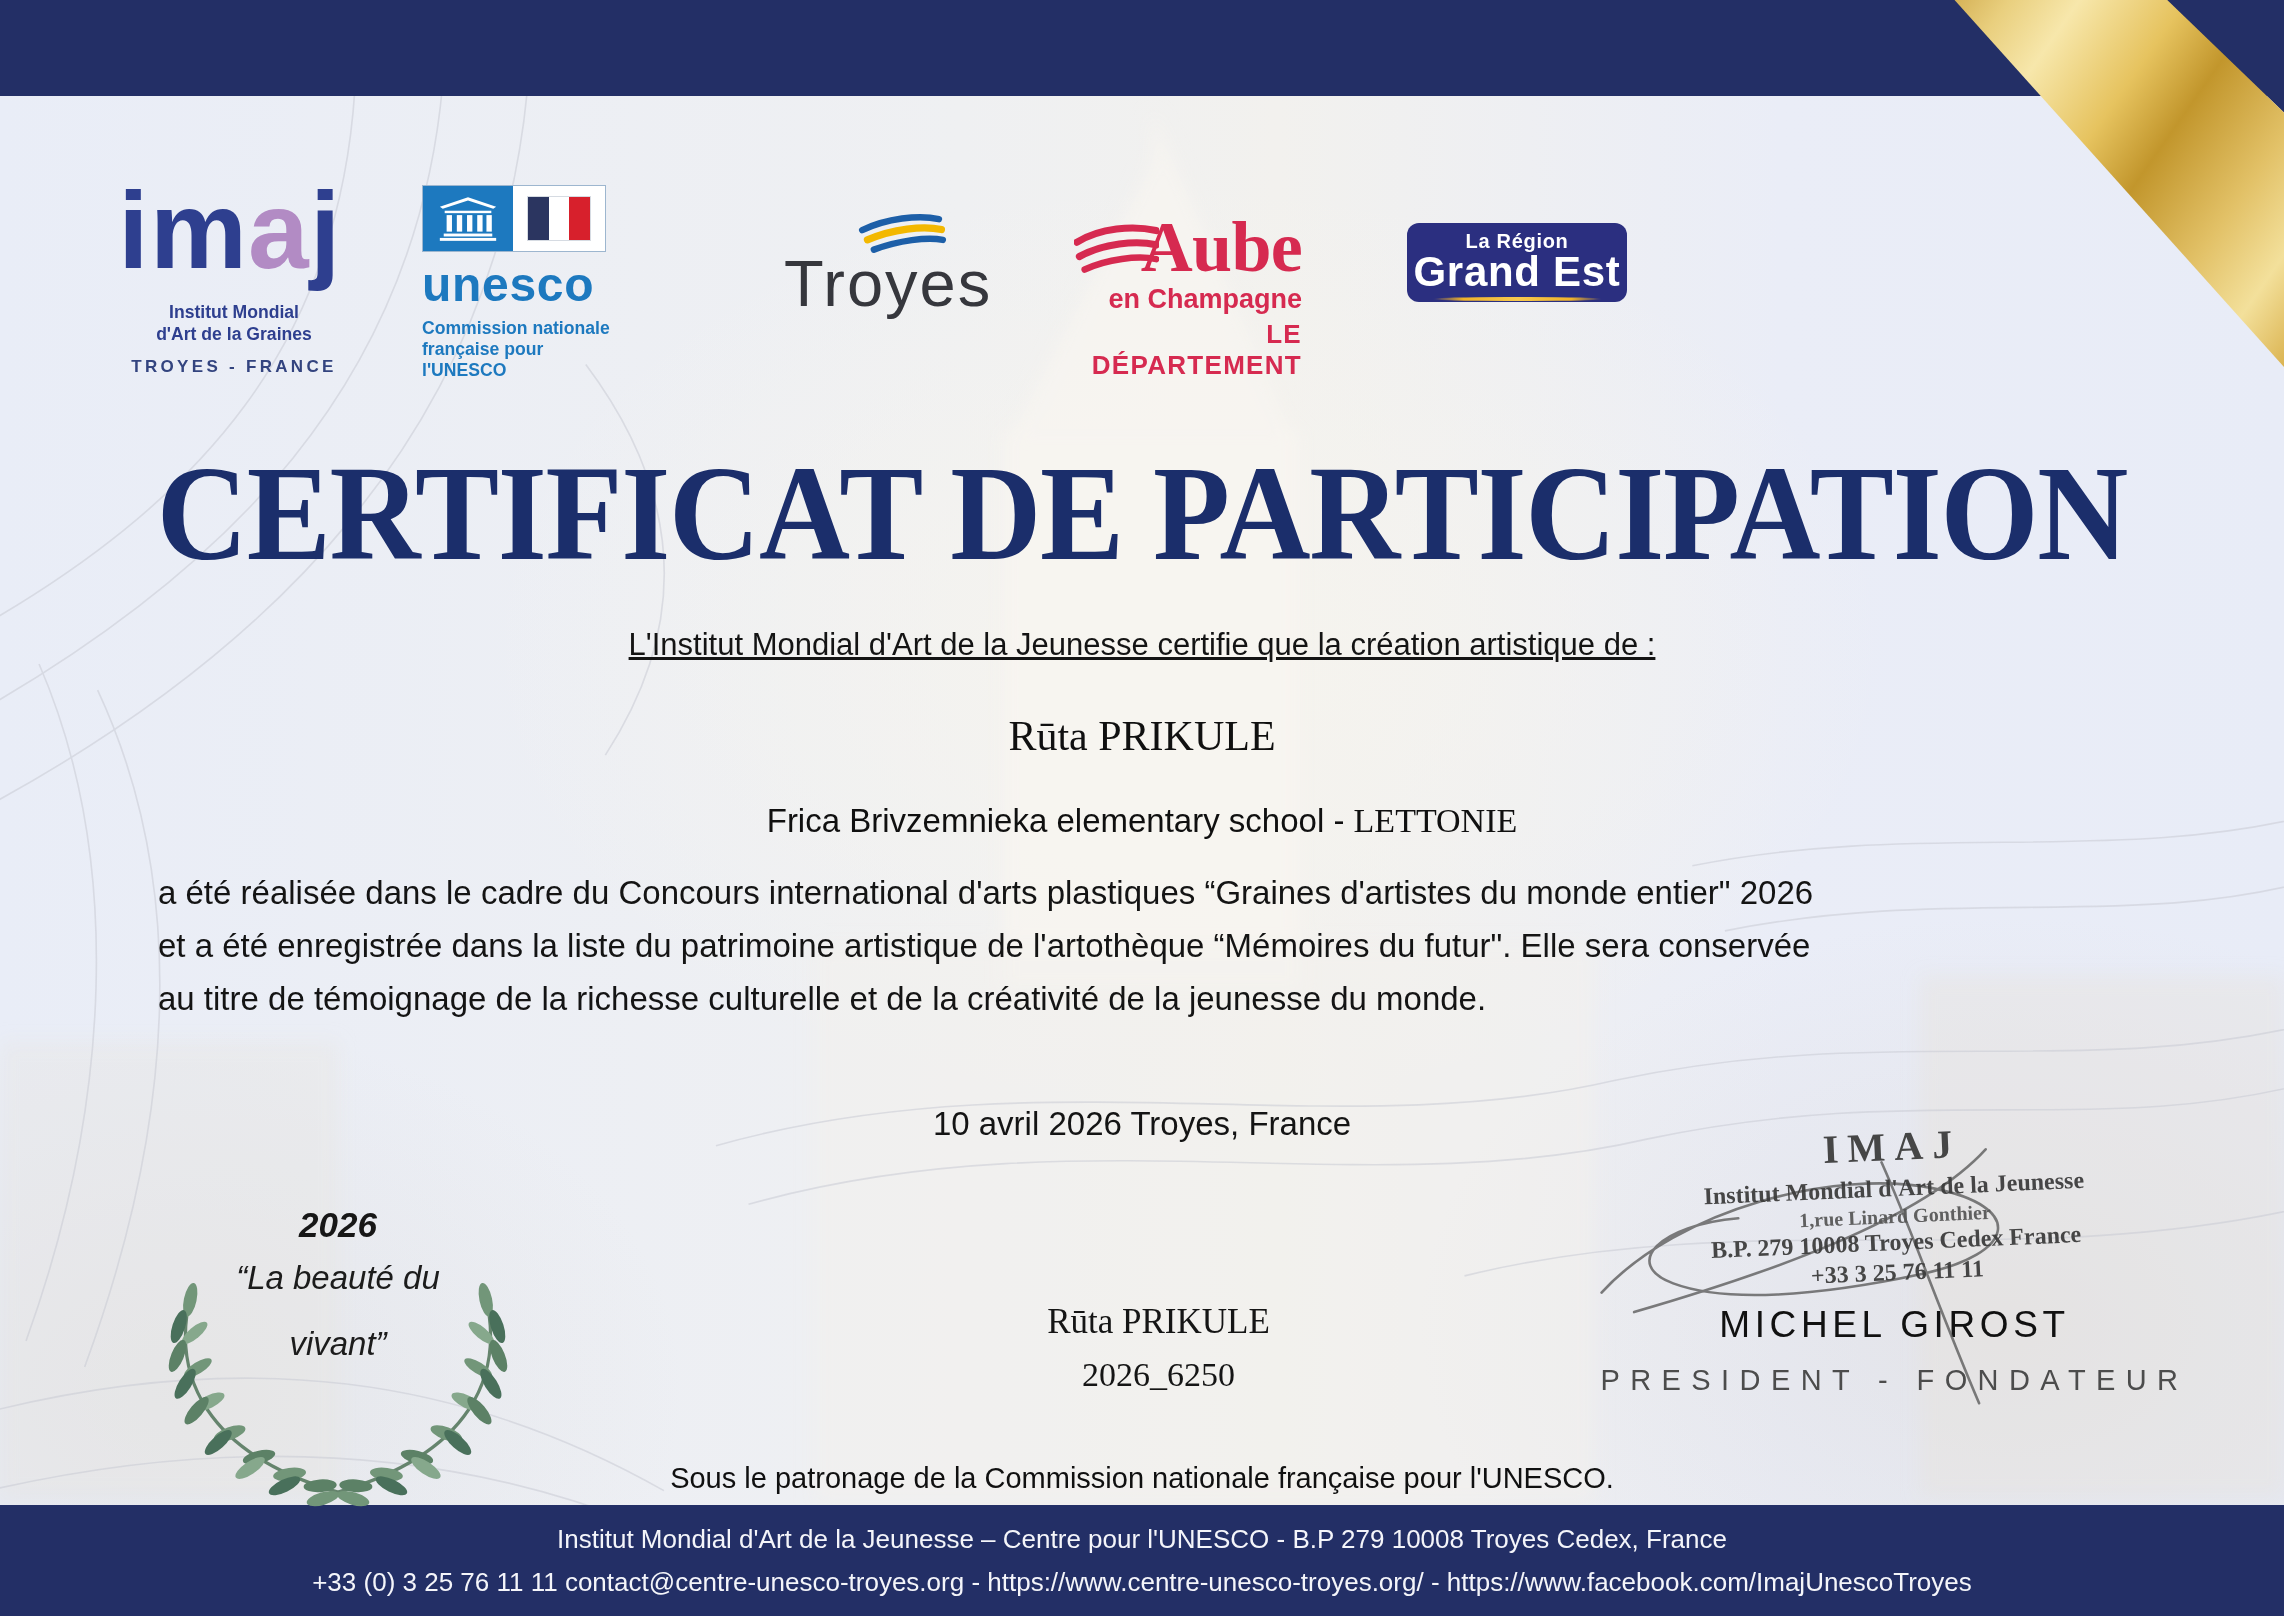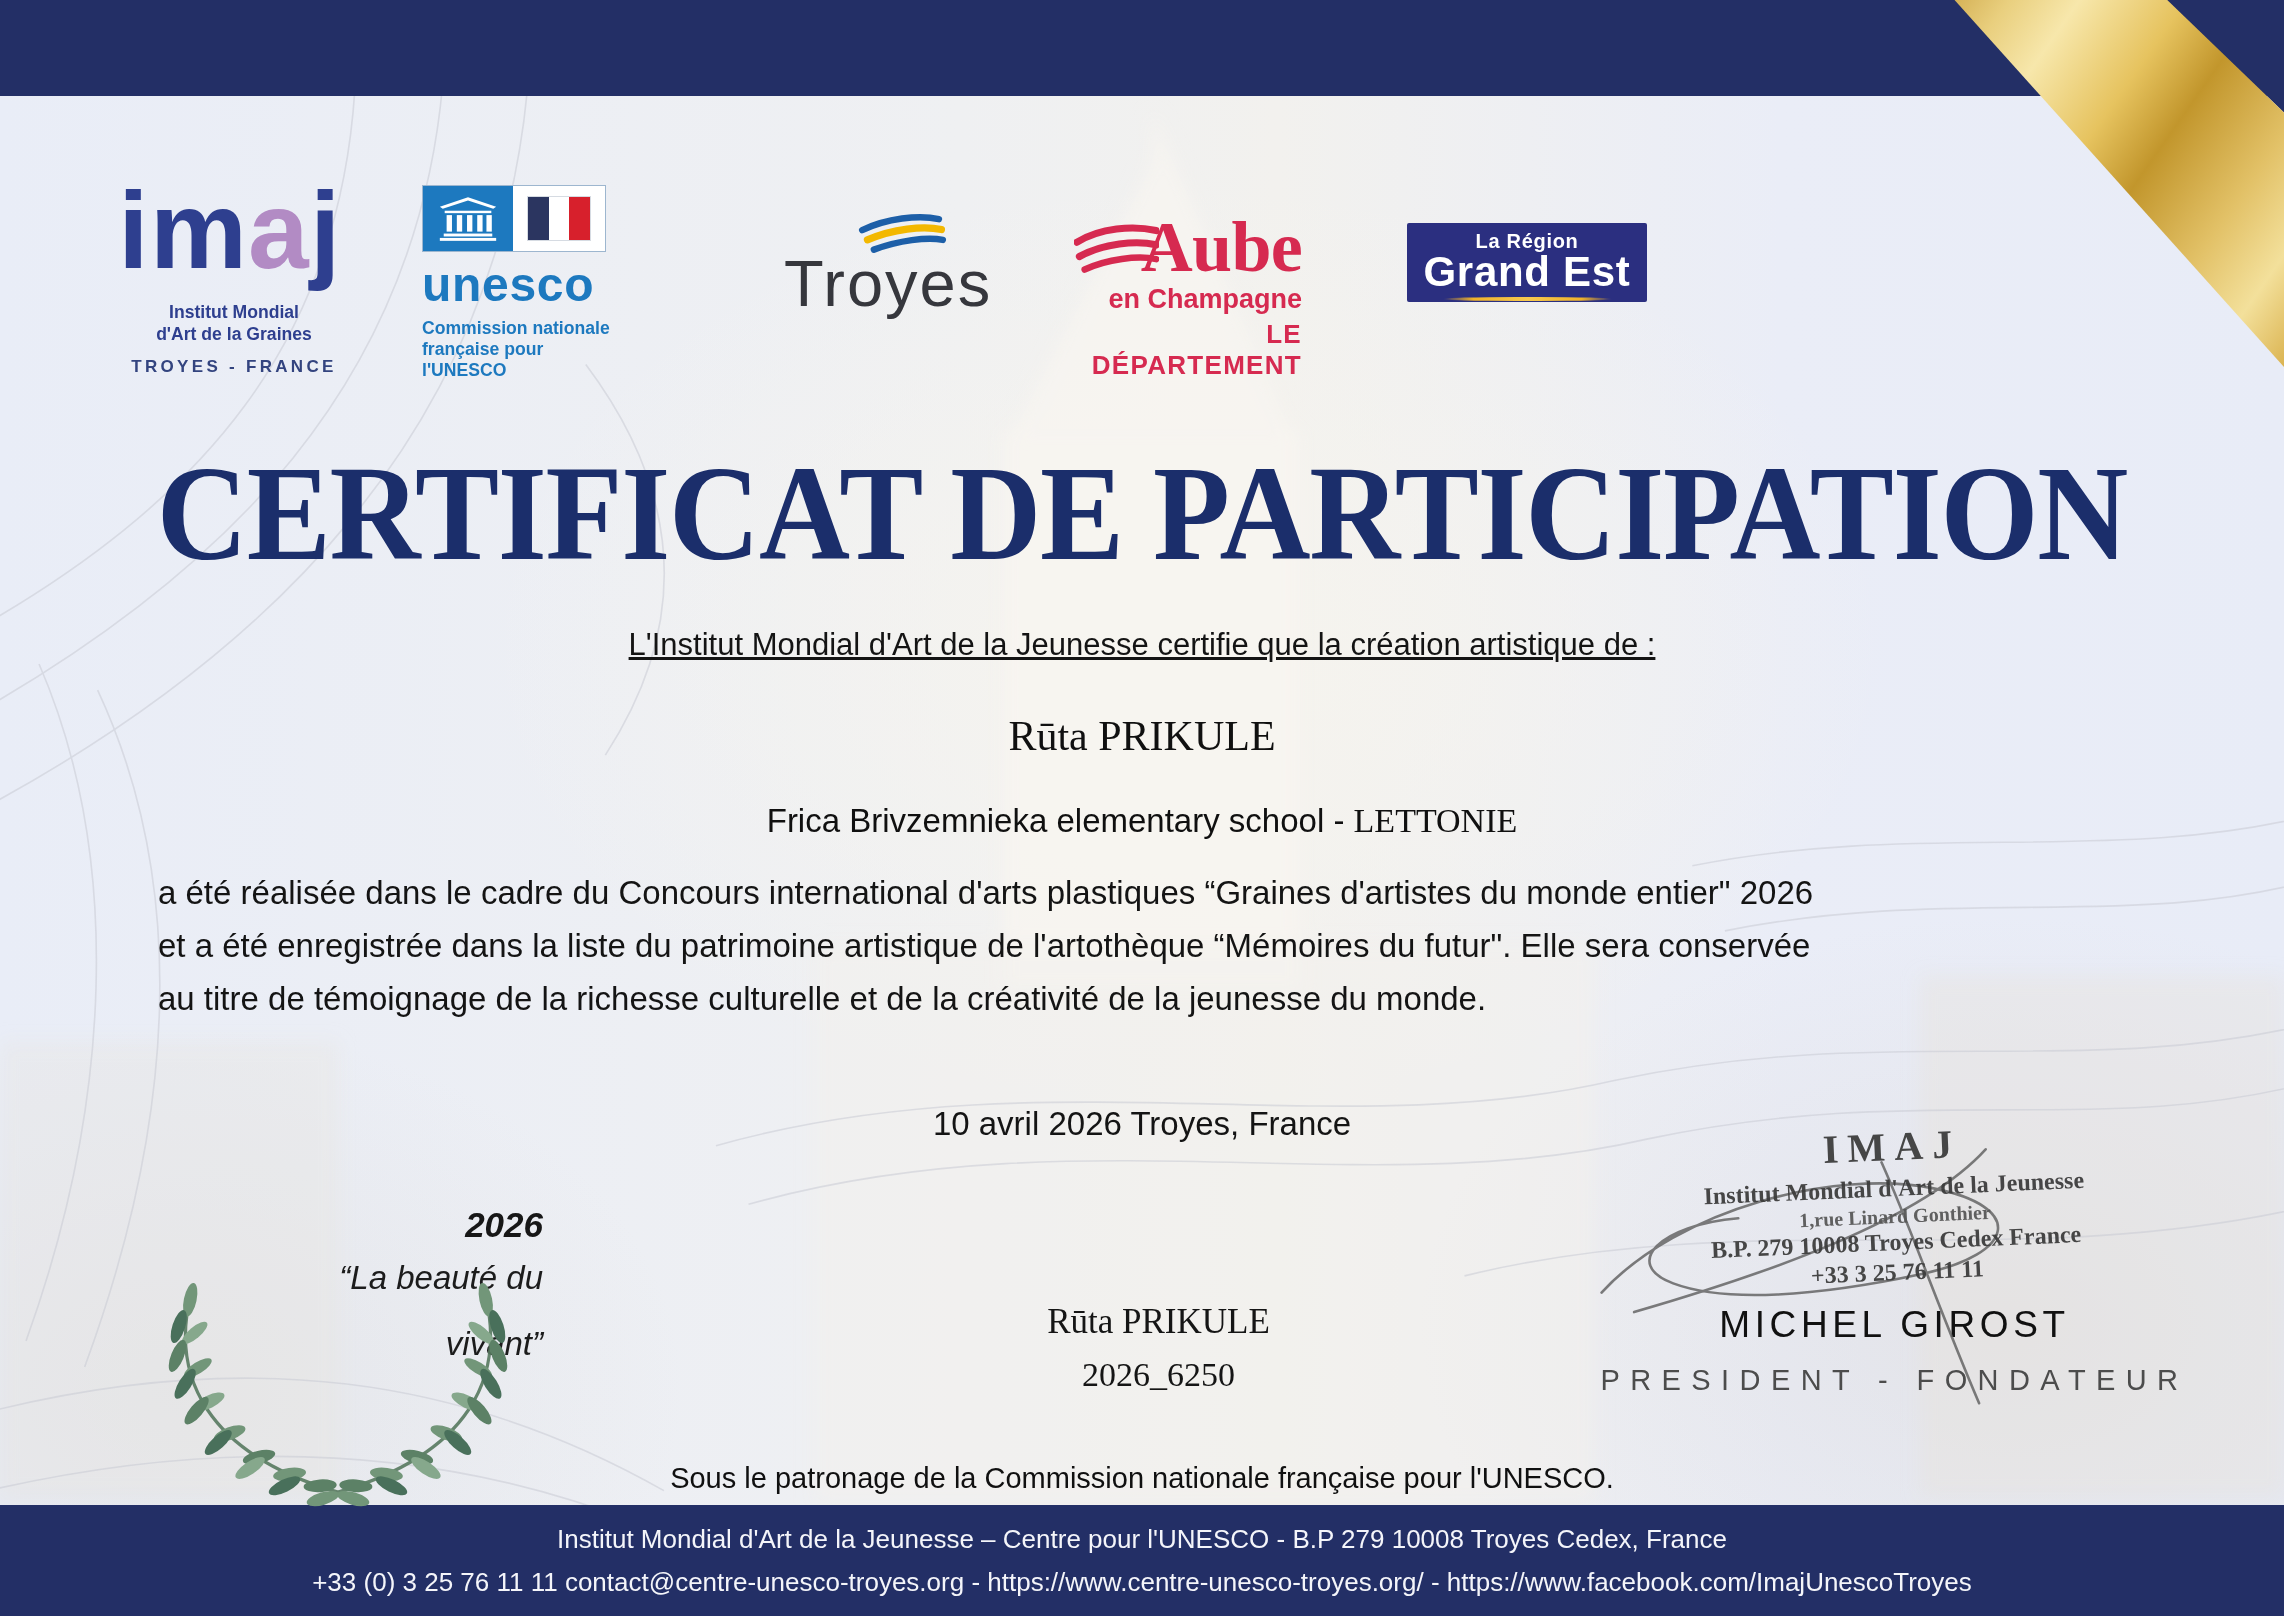--- a/index.html
+++ b/index.html
@@ -49,7 +49,7 @@
   .aube-word{position:absolute;right:0;top:-3.9px;font-size:72px;font-weight:bold;color:#d62a50;font-family:"Liberation Serif",serif;letter-spacing:-0.7px;}
   .aube-sub{color:#d62a50;font-size:27px;font-weight:bold;margin-top:14.3px;}
   .aube-dept{color:#d62a50;font-size:26px;font-weight:bold;letter-spacing:1.3px;margin-top:3.9px;}
-  .ge-logo{top:223px;left:1407px;width:240px;height:79px;background:#2b2f80;border-radius:2px;text-align:center;color:#fff;}
+  .ge-logo{top:223px;left:1407px;width:220px;height:79px;background:#2b2f80;border-radius:12px;text-align:center;color:#fff;}
   .ge-line1{font-size:20px;font-weight:bold;margin-top:6.5px;letter-spacing:0.7px;}
   .ge-line2{font-size:42px;font-weight:bold;letter-spacing:0.7px;line-height:1;margin-top:-1.3px;}
   .ge-underline{width:169px;height:4.6px;margin:3.3px auto 0;border-radius:50%;

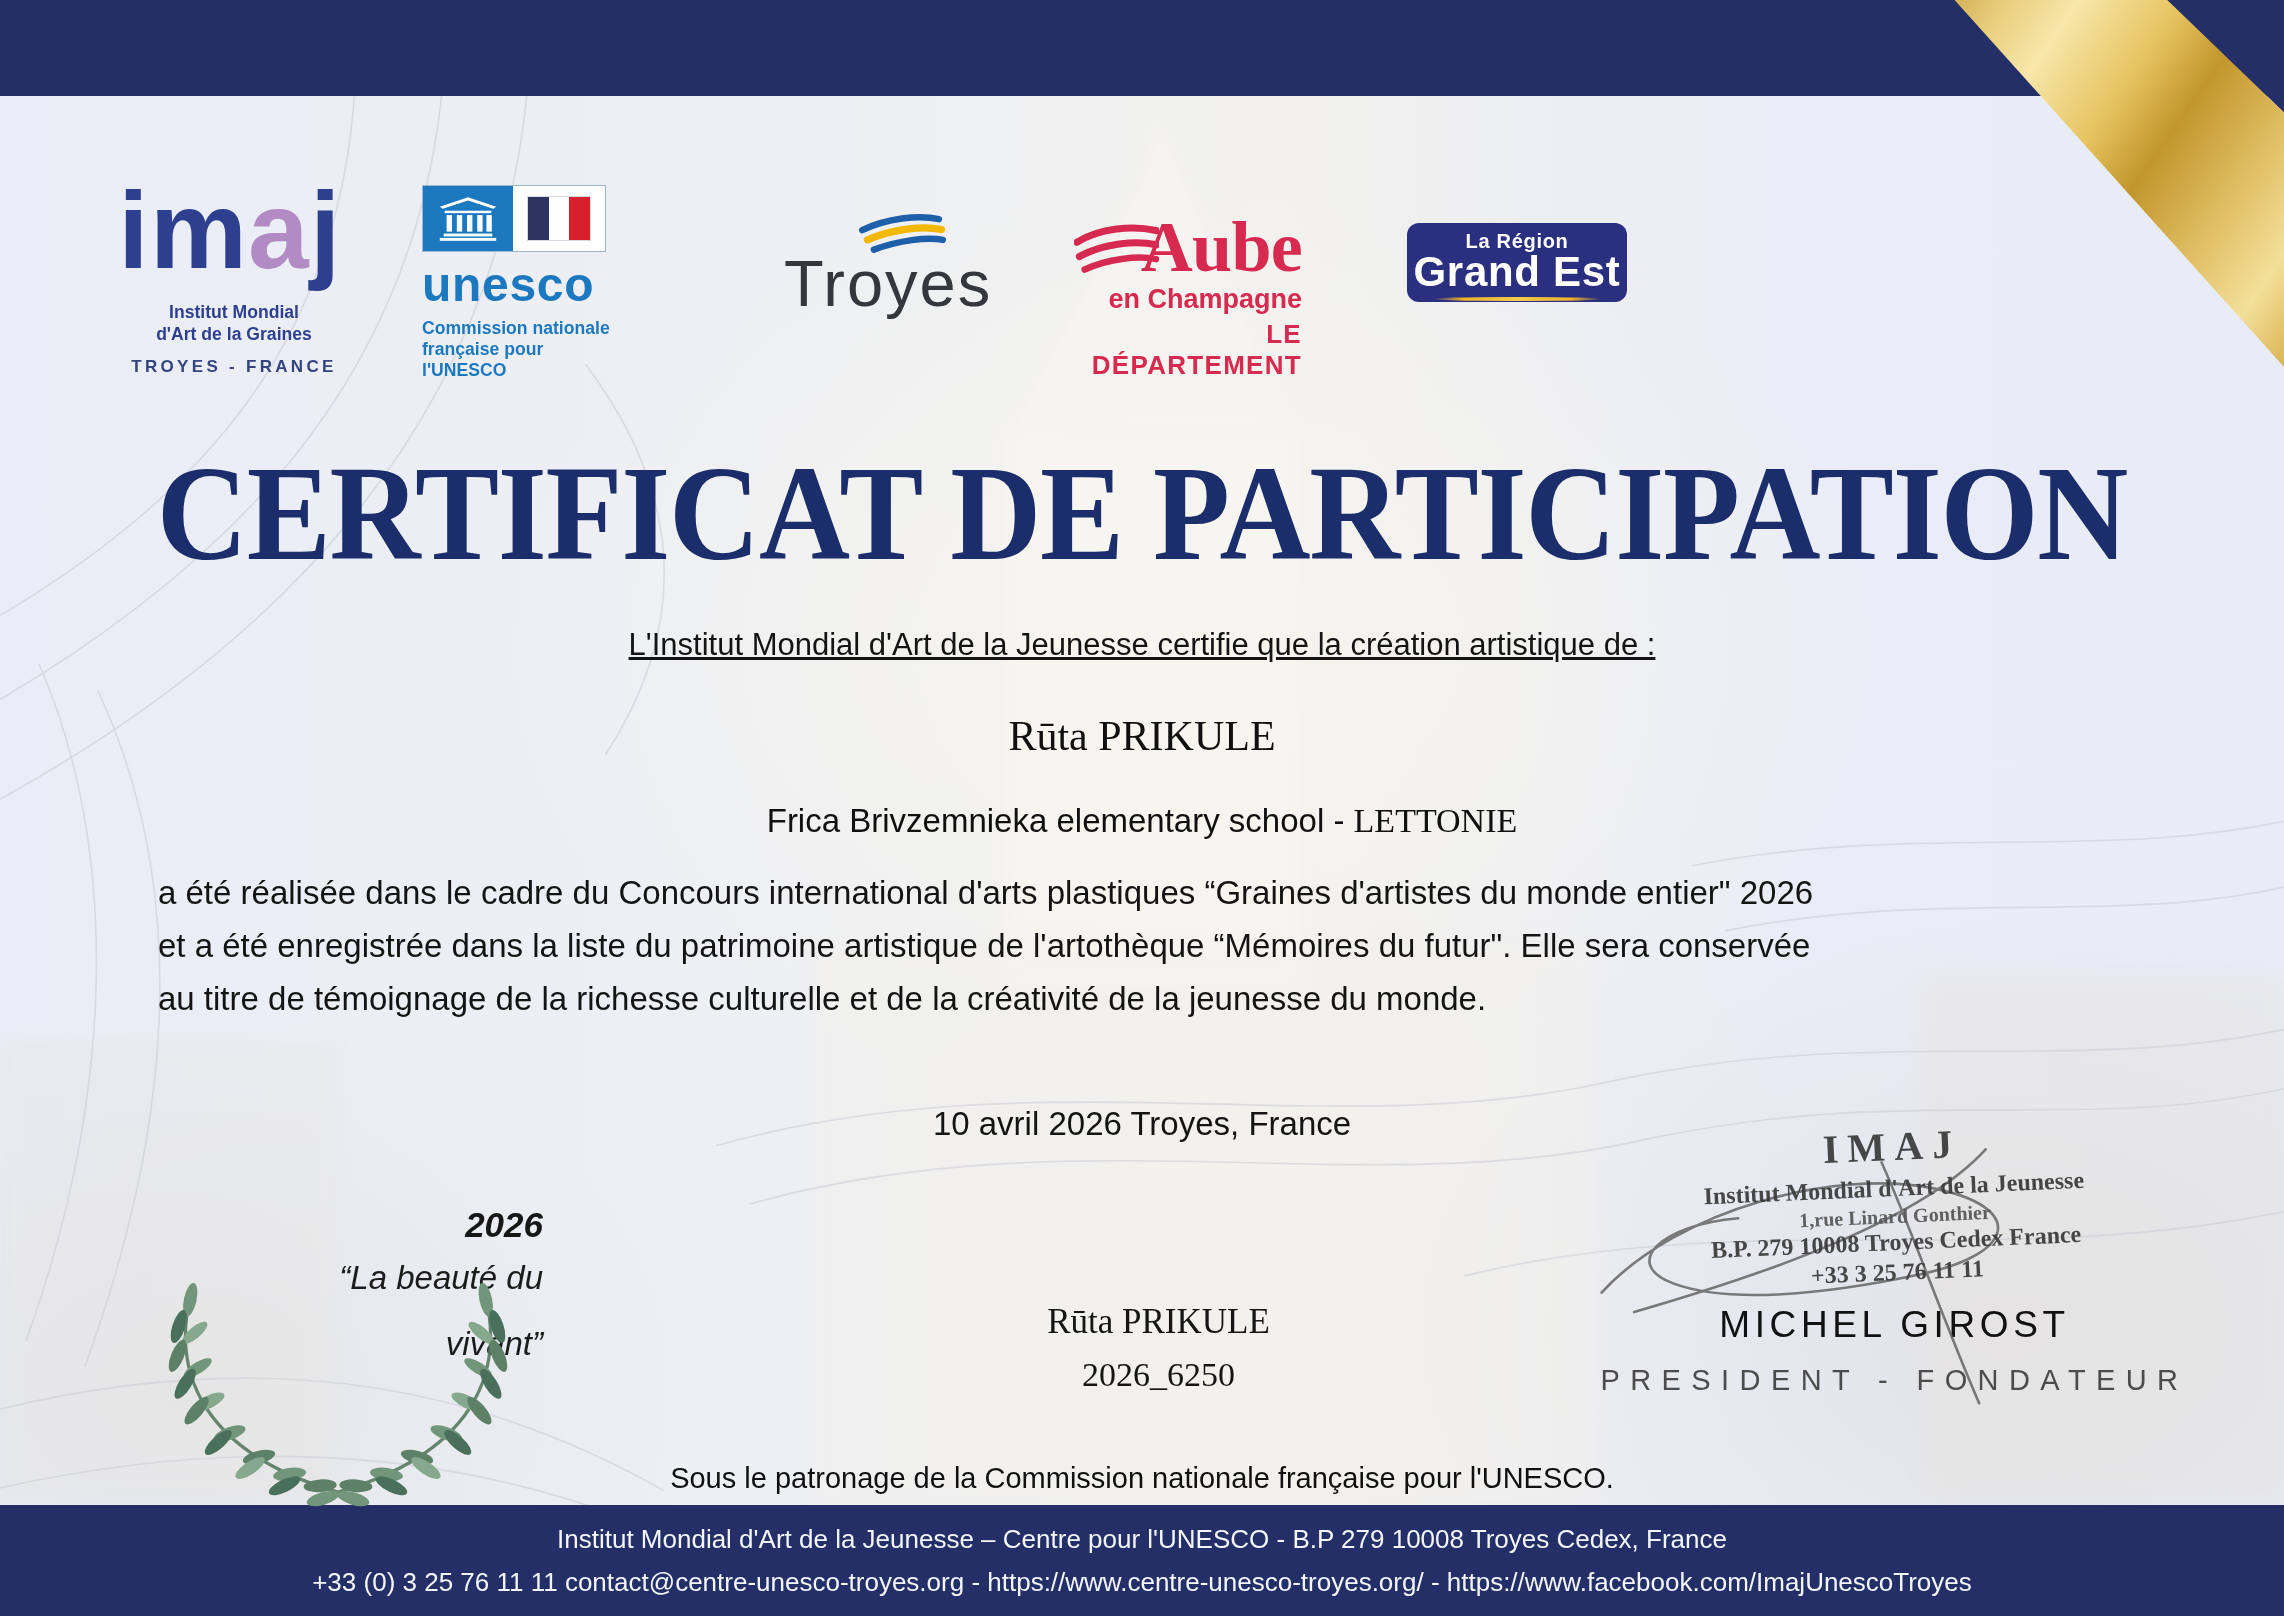--- a/index.html
+++ b/index.html
@@ -64,7 +64,7 @@
   .body-par{top:866px;left:158px;width:1979px;font-size:33px;line-height:53px;color:#141414;text-align:left;}
   .date-line{top:1105px;font-size:33px;color:#141414;}
   
-  .laurel{top:1205px;left:133px;width:410px;text-align:right;}
+  .laurel{top:1205px;left:133px;width:410px;text-align:center;}
   .laurel-year{font-size:35px;font-weight:bold;font-style:italic;color:#171717;}
   .laurel-quote{font-size:33px;font-style:italic;color:#1c1c1c;line-height:2.0;}
   .laurel-svg{position:absolute;left:0;top:26px;}

